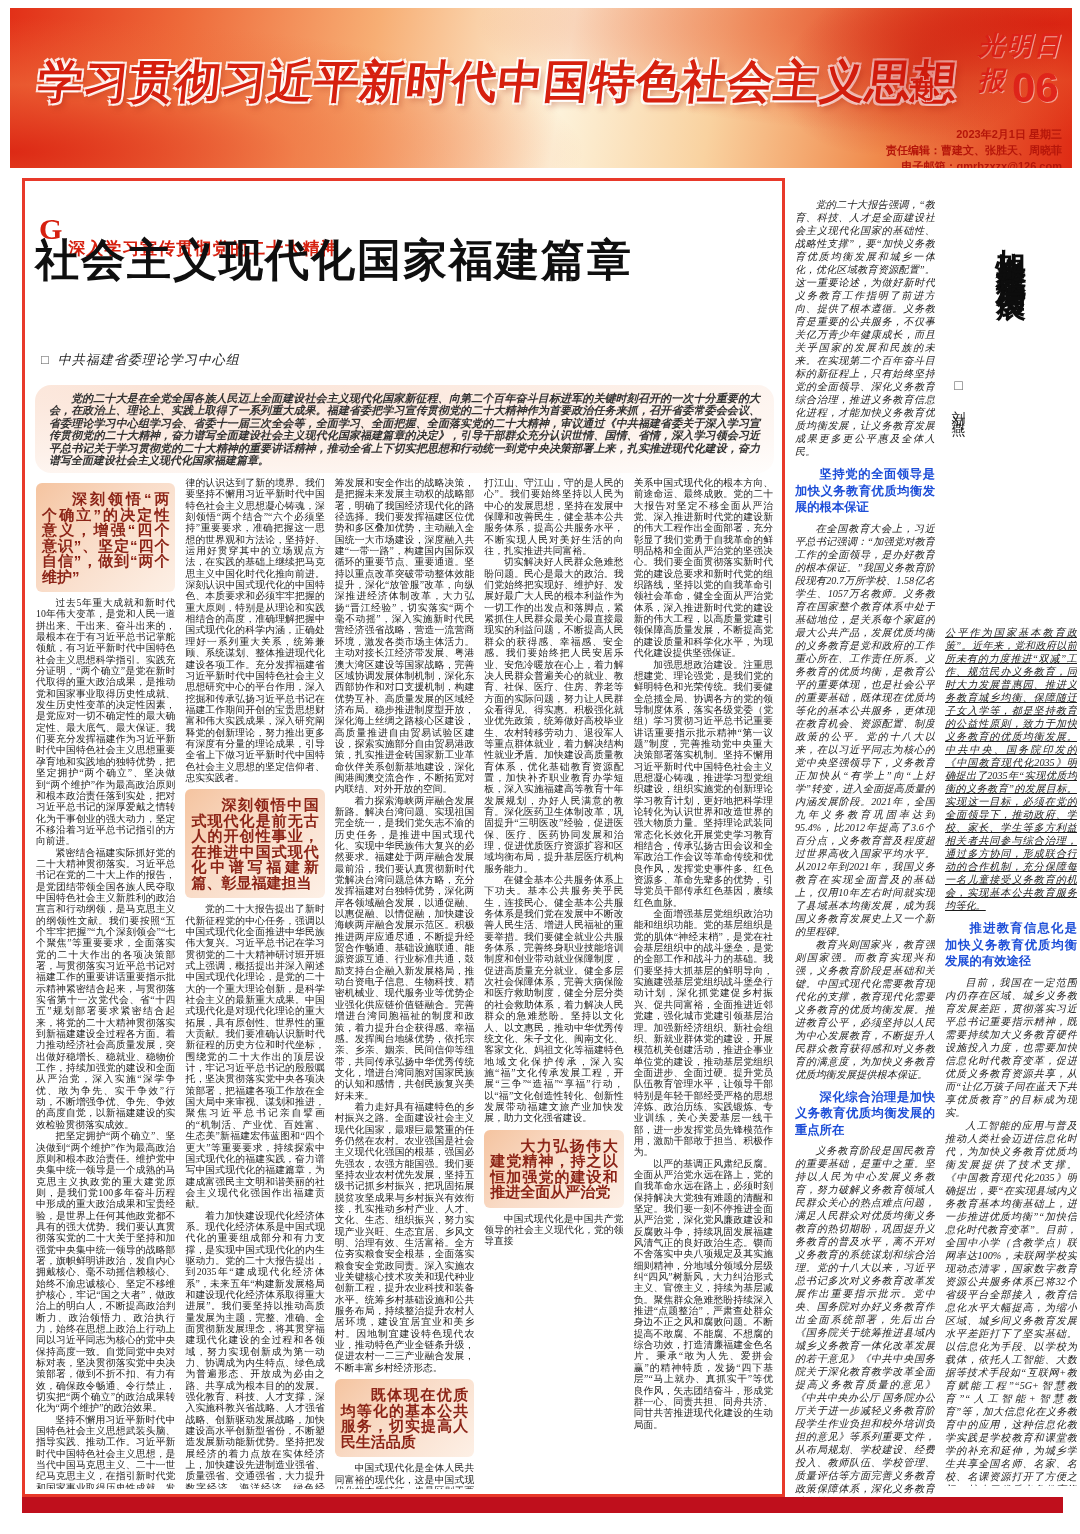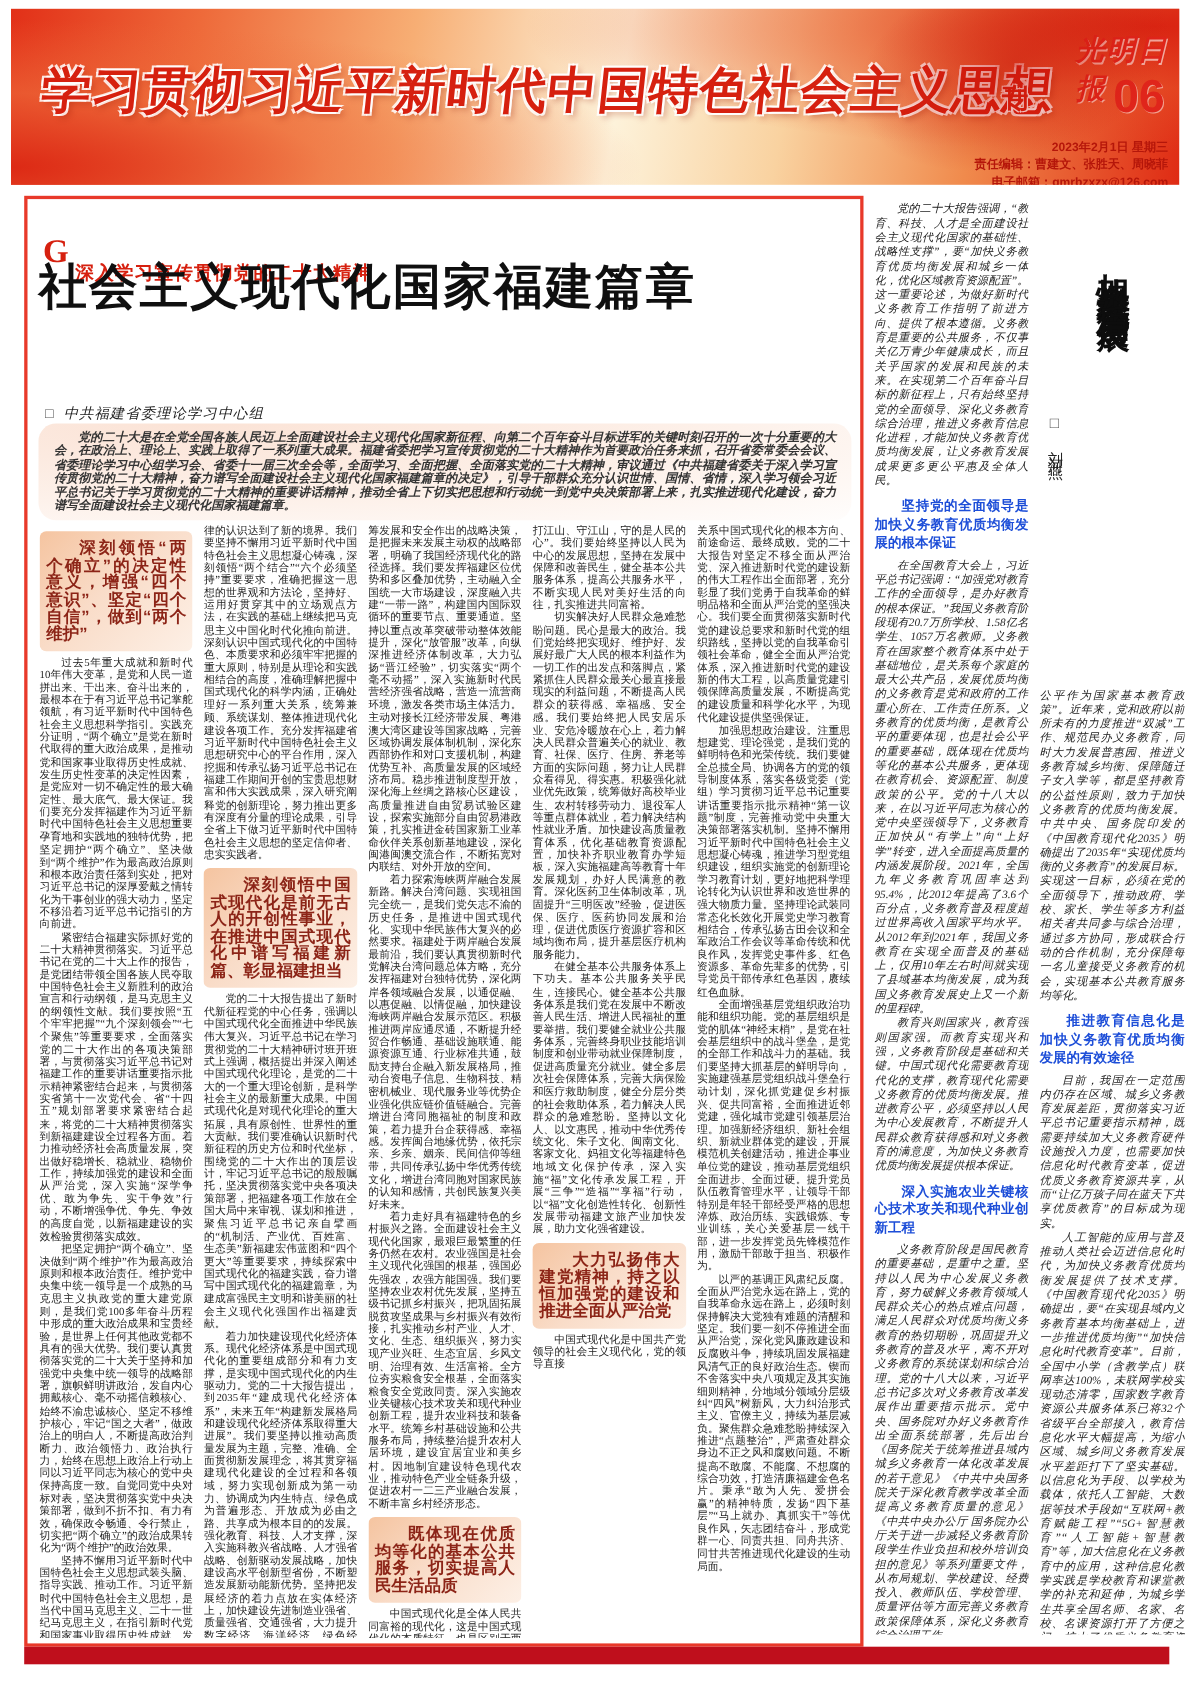--- a/index.html
+++ b/index.html
@@ -58,7 +58,7 @@
   
   .sidebar { position:absolute; left:793px; top:180px; width:285px; height:1312px; }
   .side-col { position:absolute; overflow:hidden; }
-  .side-left { left:2px; top:4px; width:140px; height:1302px; }
+  .side-left { left:2px; top:18px; width:140px; height:1302px; }
   .side-right { left:152px; top:446px; width:132px; height:860px; }
   .side-para { font-size:10.2px; line-height:13px; color:#1c1c1c; font-style:italic;
       text-align:justify; text-indent:2em; }

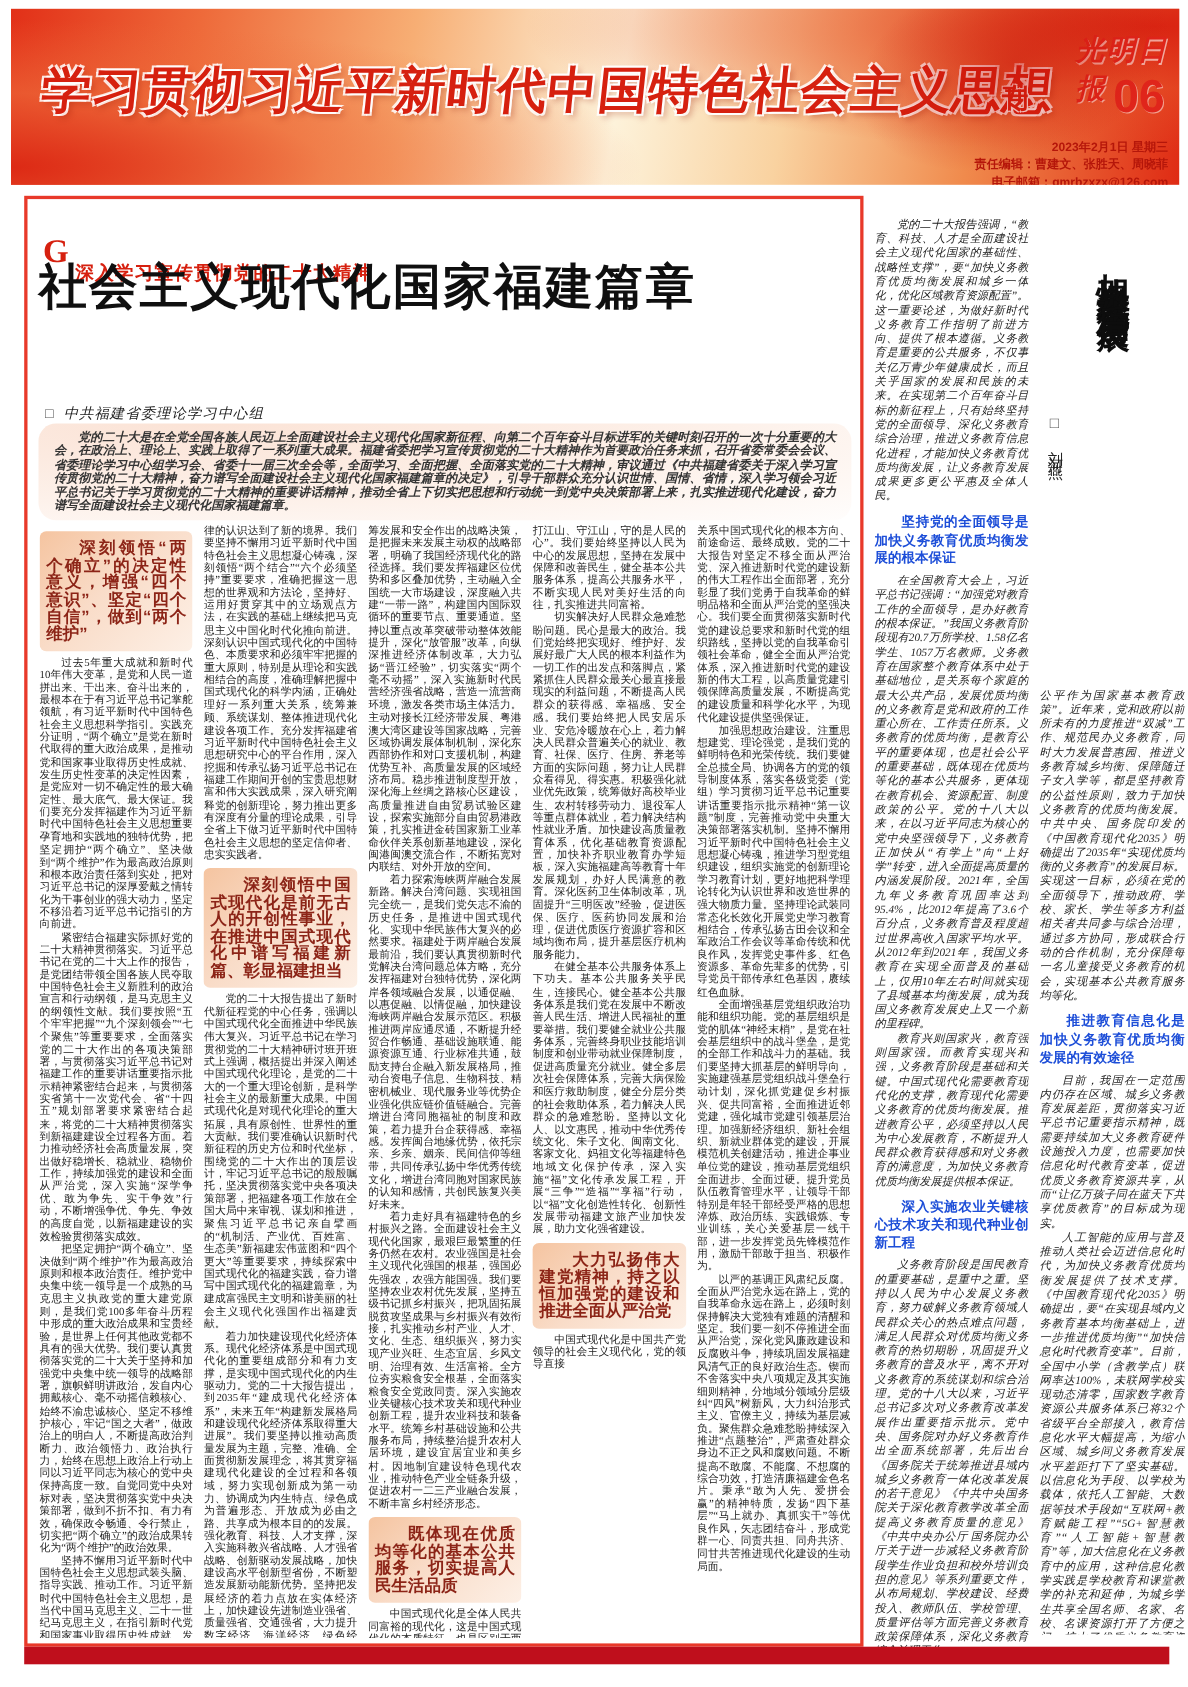--- a/index.html
+++ b/index.html
@@ -40,7 +40,7 @@
   .kicker-text { font-family:"Liberation Sans","DejaVu Sans",sans-serif; font-weight:bold; font-size:17px; color:#d6200f; letter-spacing:1px;margin-top:40px; }
   .headline { position:absolute; left:10px; top:52px; font-weight:900; color:#0f0f0f; font-size:44px;
       line-height:56px; letter-spacing:2px; font-family:"Liberation Serif","DejaVu Serif",serif; }
-  .byline { position:absolute; left:16px; top:186px; font-size:13px; color:#222; font-style:italic; letter-spacing:1px; }
+  .byline { position:absolute; left:16px; top:170px; font-size:13px; color:#222; font-style:italic; letter-spacing:1px; }
   .byline .sq { font-style:normal; color:#555; margin-right:8px; }
   .lead { position:absolute; left:10px; top:204px; width:739px; height:88px; padding:7px 14px 6px;
       border-radius:16px; background:radial-gradient(120% 150% at 20% 0%, #fbe3d6 0%, #fdf1ea 55%, #ffffff 100%);

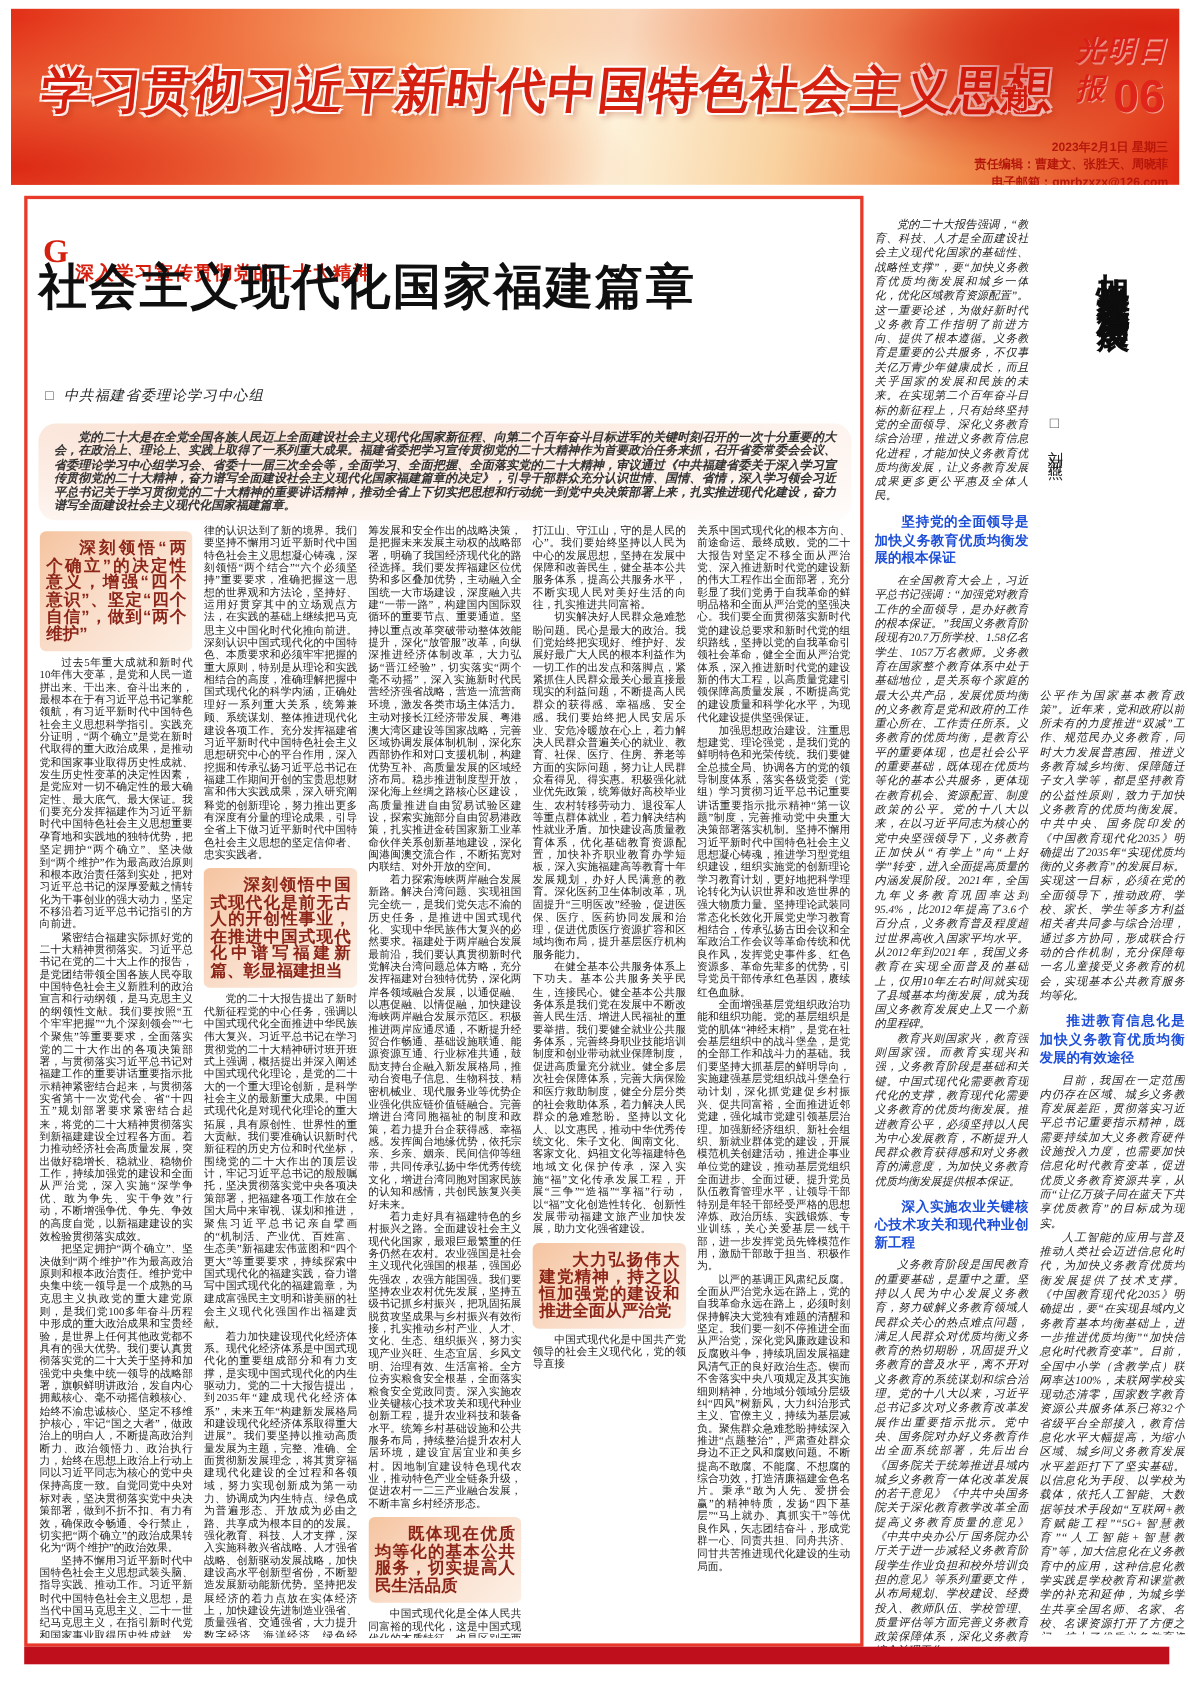--- a/index.html
+++ b/index.html
@@ -62,7 +62,7 @@
   .side-right { left:152px; top:446px; width:132px; height:860px; }
   .side-para { font-size:10.2px; line-height:13px; color:#1c1c1c; font-style:italic;
       text-align:justify; text-indent:2em; }
-  .side-para.cont { text-indent:0; }
+  .side-para.cont { text-indent:0;text-decoration:underline; }
   .side-subhead { font-family:"Liberation Sans","DejaVu Sans",sans-serif; font-weight:bold; font-style:normal;
       font-size:12.3px; line-height:16.5px; color:#1d4ed8; margin:8px 0 6px; text-align:justify; text-indent:2em; }
   .side-title { position:absolute; left:192px; top:44px; writing-mode:vertical-rl; font-weight:900;

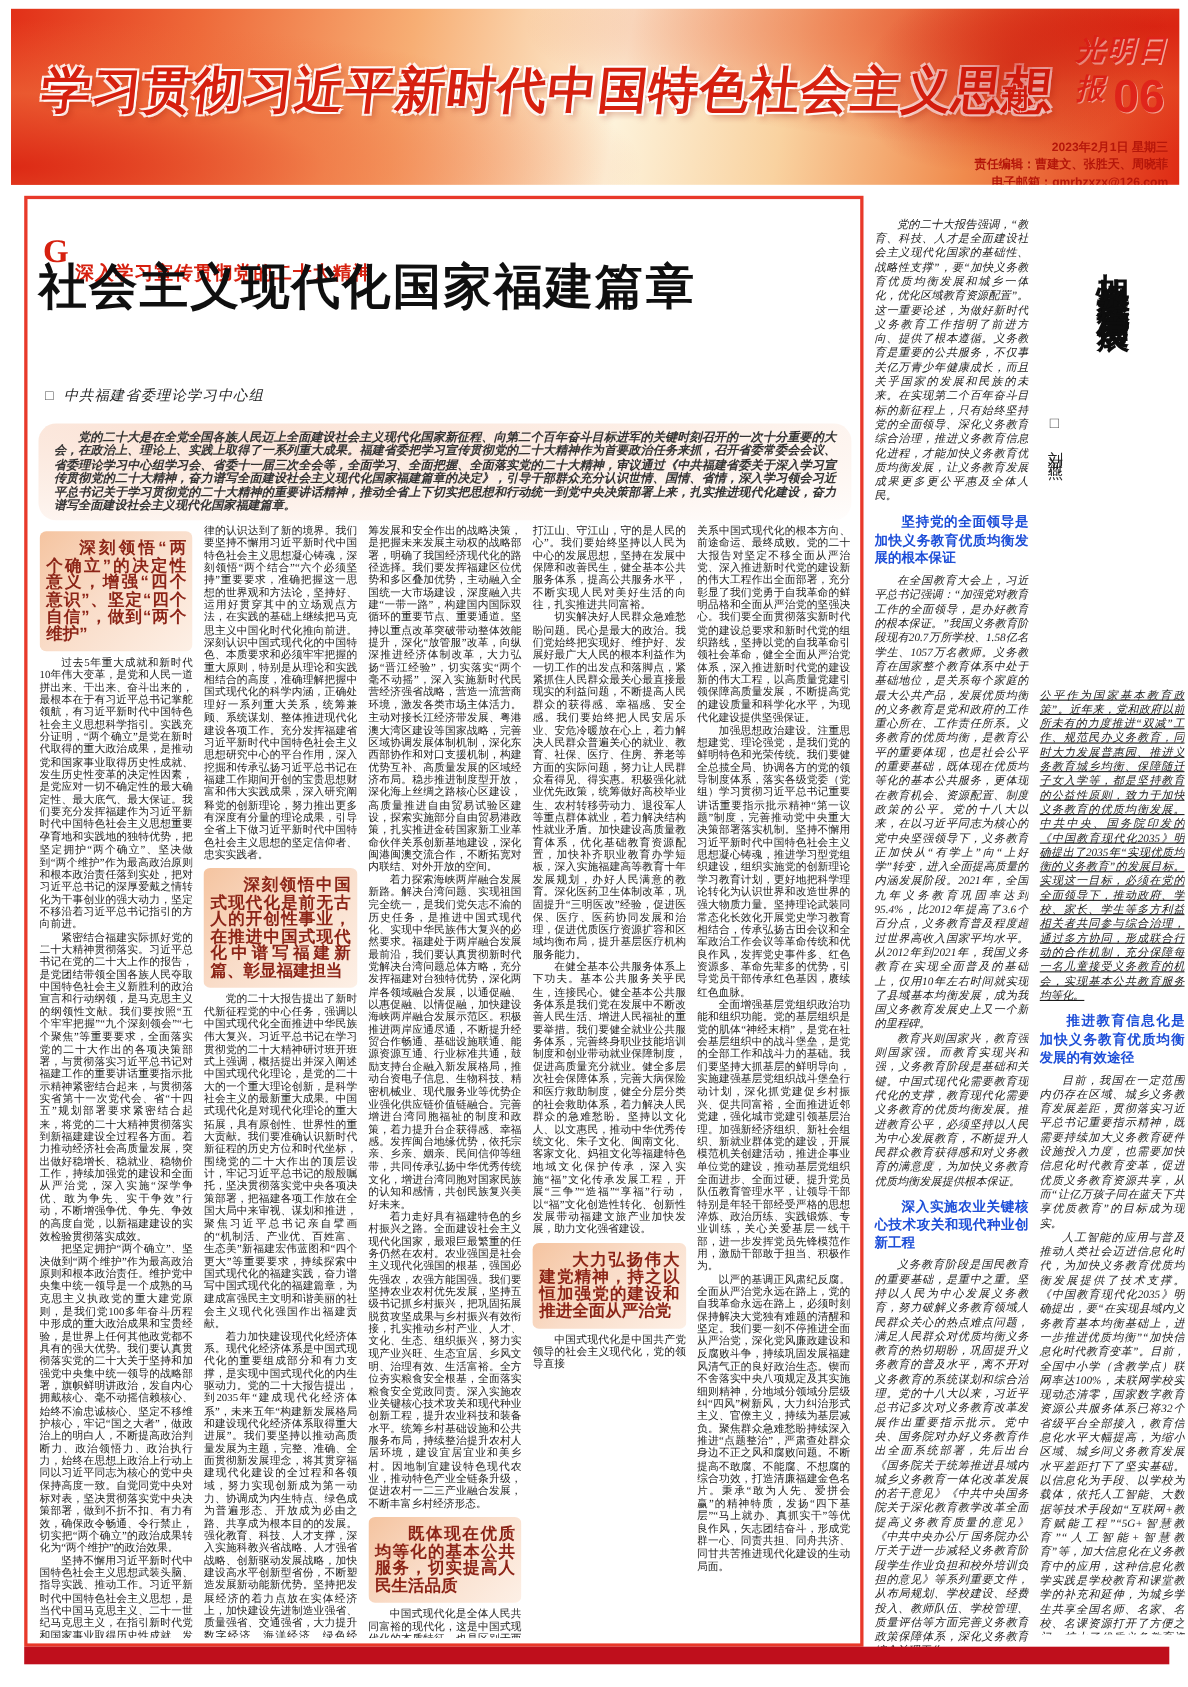--- a/index.html
+++ b/index.html
@@ -150,7 +150,7 @@
       <div class="side-subhead">坚持党的全面领导是加快义务教育优质均衡发展的根本保证</div>
       <p class="side-para">在全国教育大会上，习近平总书记强调：“加强党对教育工作的全面领导，是办好教育的根本保证。”我国义务教育阶段现有20.7万所学校、1.58亿名学生、1057万名教师。义务教育在国家整个教育体系中处于基础地位，是关系每个家庭的最大公共产品，发展优质均衡的义务教育是党和政府的工作重心所在、工作责任所系。义务教育的优质均衡，是教育公平的重要体现，也是社会公平的重要基础，既体现在优质均等化的基本公共服务，更体现在教育机会、资源配置、制度政策的公平。党的十八大以来，在以习近平同志为核心的党中央坚强领导下，义务教育正加快从“有学上”向“上好学”转变，进入全面提高质量的内涵发展阶段。2021年，全国九年义务教育巩固率达到95.4%，比2012年提高了3.6个百分点，义务教育普及程度超过世界高收入国家平均水平。从2012年到2021年，我国义务教育在实现全面普及的基础上，仅用10年左右时间就实现了县域基本均衡发展，成为我国义务教育发展史上又一个新的里程碑。</p>
       <p class="side-para">教育兴则国家兴，教育强则国家强。而教育实现兴和强，义务教育阶段是基础和关键。中国式现代化需要教育现代化的支撑，教育现代化需要义务教育的优质均衡发展。推进教育公平，必须坚持以人民为中心发展教育，不断提升人民群众教育获得感和对义务教育的满意度，为加快义务教育优质均衡发展提供根本保证。</p>
-      <div class="side-subhead">深入实施农业关键核心技术攻关和现代种业创新工程</div>
+      <div class="side-subhead">深化综合治理是加快义务教育优质均衡发展的重点所在</div>
       <p class="side-para">义务教育阶段是国民教育的重要基础，是重中之重。坚持以人民为中心发展义务教育，努力破解义务教育领域人民群众关心的热点难点问题，满足人民群众对优质均衡义务教育的热切期盼，巩固提升义务教育的普及水平，离不开对义务教育的系统谋划和综合治理。党的十八大以来，习近平总书记多次对义务教育改革发展作出重要指示批示。党中央、国务院对办好义务教育作出全面系统部署，先后出台《国务院关于统筹推进县域内城乡义务教育一体化改革发展的若干意见》《中共中央国务院关于深化教育教学改革全面提高义务教育质量的意见》《中共中央办公厅 国务院办公厅关于进一步减轻义务教育阶段学生作业负担和校外培训负担的意见》等系列重要文件，从布局规划、学校建设、经费投入、教师队伍、学校管理、质量评估等方面完善义务教育政策保障体系，深化义务教育综合治理工作。</p>
 
     </div>

